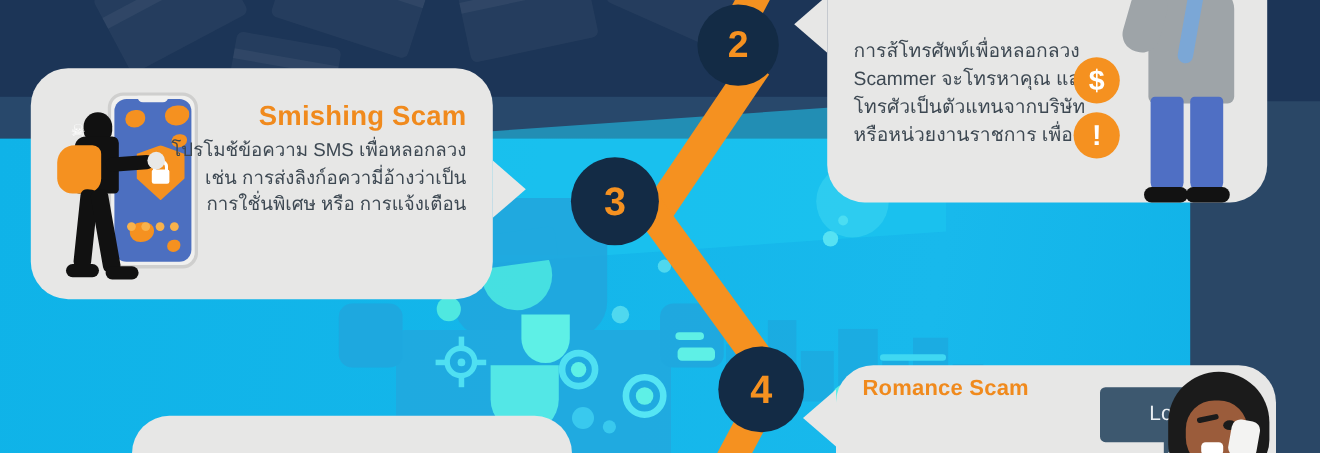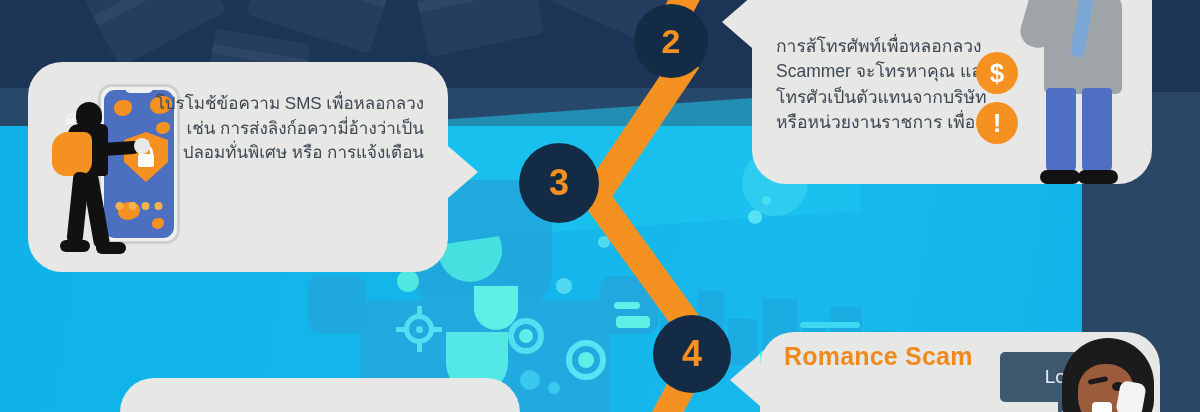--- a/index.html
+++ b/index.html
@@ -277,6 +277,7 @@
     </div>
 
     <div class="txt">
+      <div class="card-title">Smishing Scam</div>
       <div class="card-body">โปรโมช้ข้อความ SMS เพื่อหลอกลวง</div>
       <div class="card-body">เช่น การส่งลิงก์อความี่อ้างว่าเป็น</div>
       <div class="card-body">ปลอมทั่นพิเศษ หรือ การแจ้งเตือน</div>

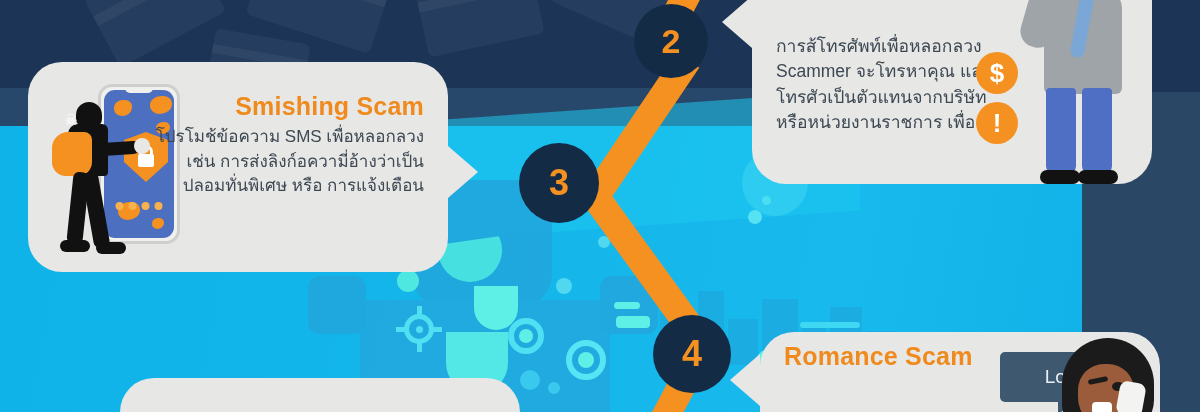--- a/index.html
+++ b/index.html
@@ -280,7 +280,7 @@
       <div class="card-title">Smishing Scam</div>
       <div class="card-body">โปรโมช้ข้อความ SMS เพื่อหลอกลวง</div>
       <div class="card-body">เช่น การส่งลิงก์อความี่อ้างว่าเป็น</div>
-      <div class="card-body">ปลอมทั่นพิเศษ หรือ การแจ้งเตือน</div>
+      <div class="card-body">การใชั่นพิเศษ หรือ การแจ้งเตือน</div>
     </div>
     <div class="tail right" style="left:420px;top:84px;"></div>
   </div>

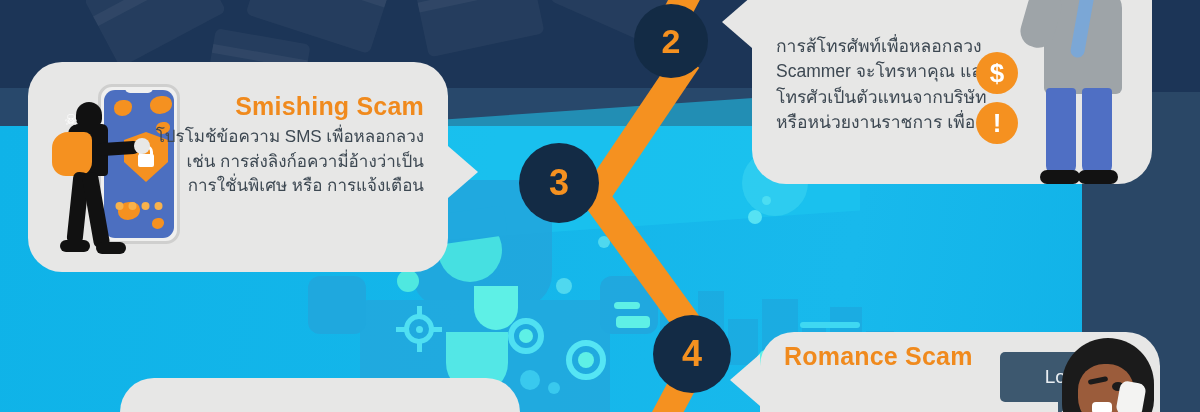--- a/index.html
+++ b/index.html
@@ -87,7 +87,7 @@
 
   .card-r2 { left:760px; top:332px; width:400px; height:200px; }
   .card-r2 .txt { position:absolute; left:24px; top:10px; width:280px; text-align:left; }
-  .card-r2 .card-title { font-size:25px; margin-bottom:4px; }
+  .card-r2 .card-title { font-size:20px; margin-bottom:4px; }
   .card-r2 .card-body { font-size:17px; }
 
   .card-l2 { left:120px; top:378px; width:400px; height:180px; }

